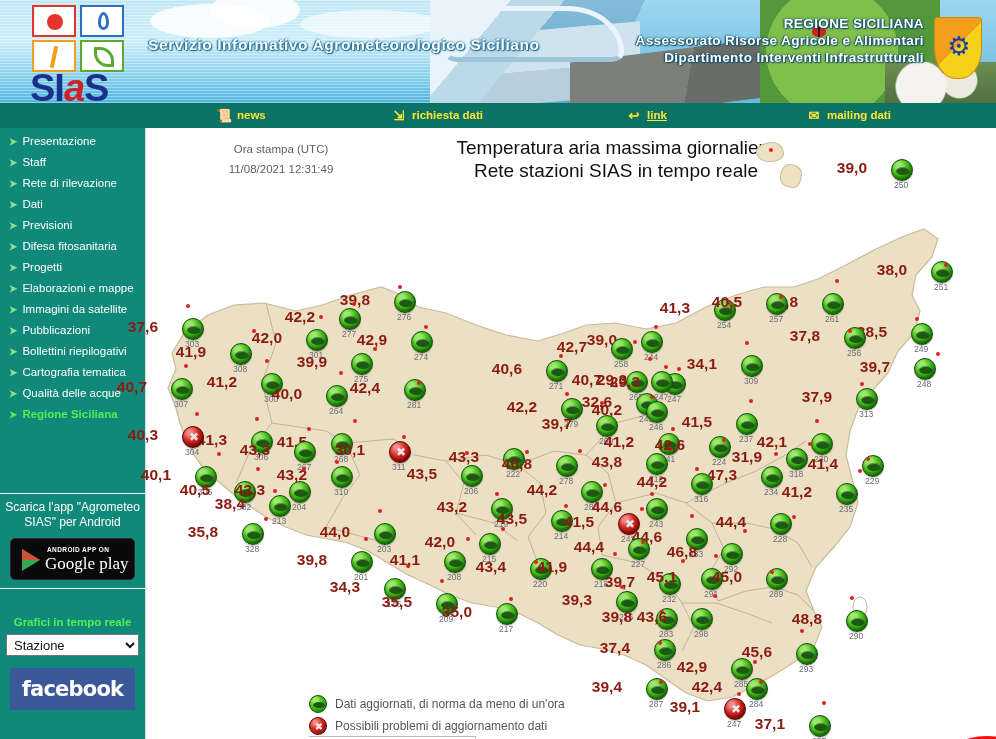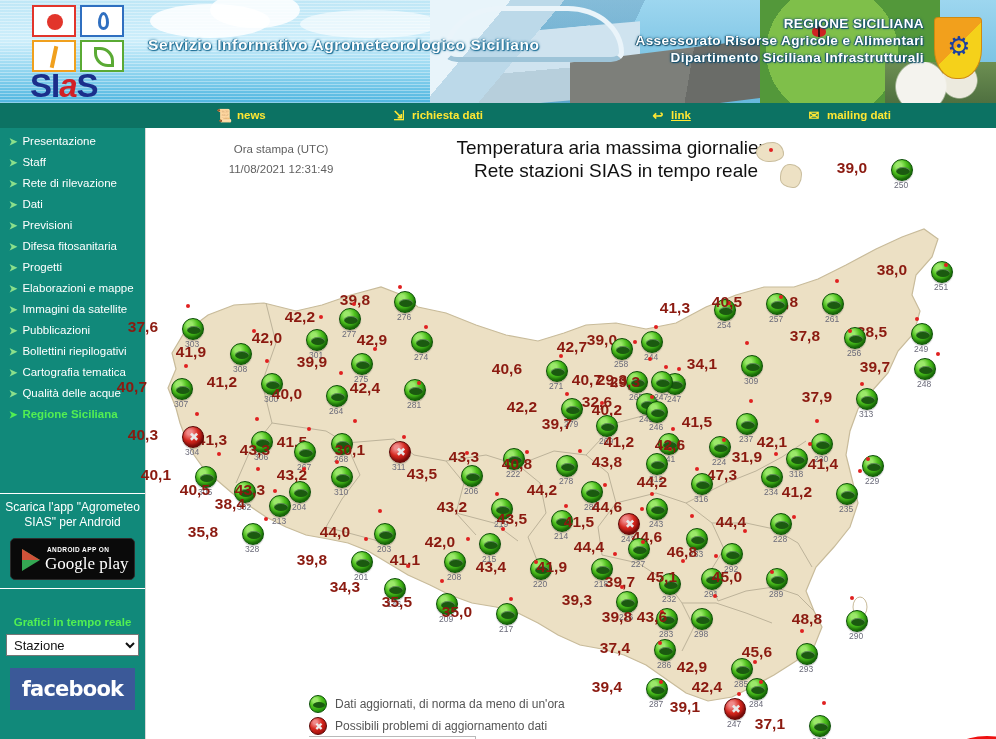--- a/index.html
+++ b/index.html
@@ -321,7 +321,7 @@
   <div id="banner-right">
     <div class="r1">REGIONE SICILIANA</div>
     <div class="r2">Assessorato Risorse Agricole e Alimentari</div>
-    <div class="r3">Dipartimento Siciliana Infrastrutturali</div>
+    <div class="r3">Dipartimento Interventi Infrastrutturali</div>
   </div>
 
   <div id="shield">

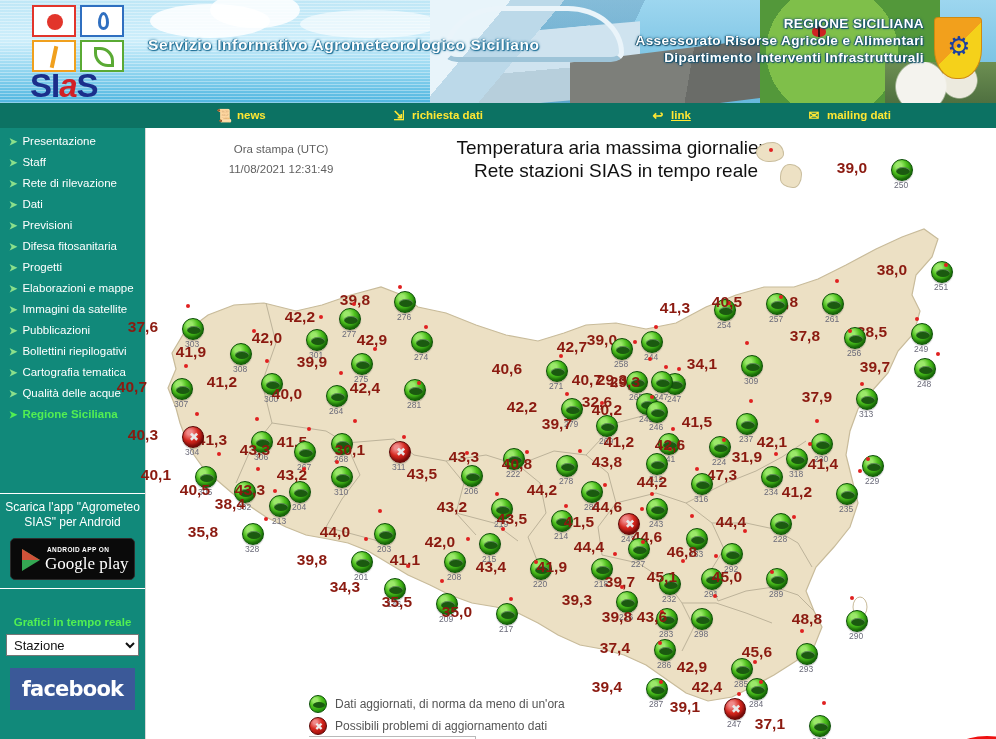--- a/index.html
+++ b/index.html
@@ -85,7 +85,7 @@
   #logo .drop { position:absolute; left:16px; top:5px; width:11px; height:18px; border:3px solid #2f6fc0; border-radius:50% 50% 50% 50%/60% 60% 40% 40%; }
   #logo .wheat { position:absolute; left:18px; top:4px; width:4px; height:22px; background:#f0a01e; transform:rotate(12deg); }
   #logo .leaf2 { position:absolute; left:12px; top:5px; width:20px; height:20px; border:3px solid #5aaa34; border-radius:0 70% 0 70%; }
-  #logo .word { position:absolute; left:4px; top:62px; font-size:33px; font-weight:bold; letter-spacing:-1px;text-align:center; }
+  #logo .word { position:absolute; left:4px; top:62px; font-size:38px; font-weight:bold; letter-spacing:-1px;text-align:center; }
   #logo .word .s1, #logo .word .s2 { color:#1b2f8b; }
   #logo .word .a { color:#d12026; font-style:italic; }
 

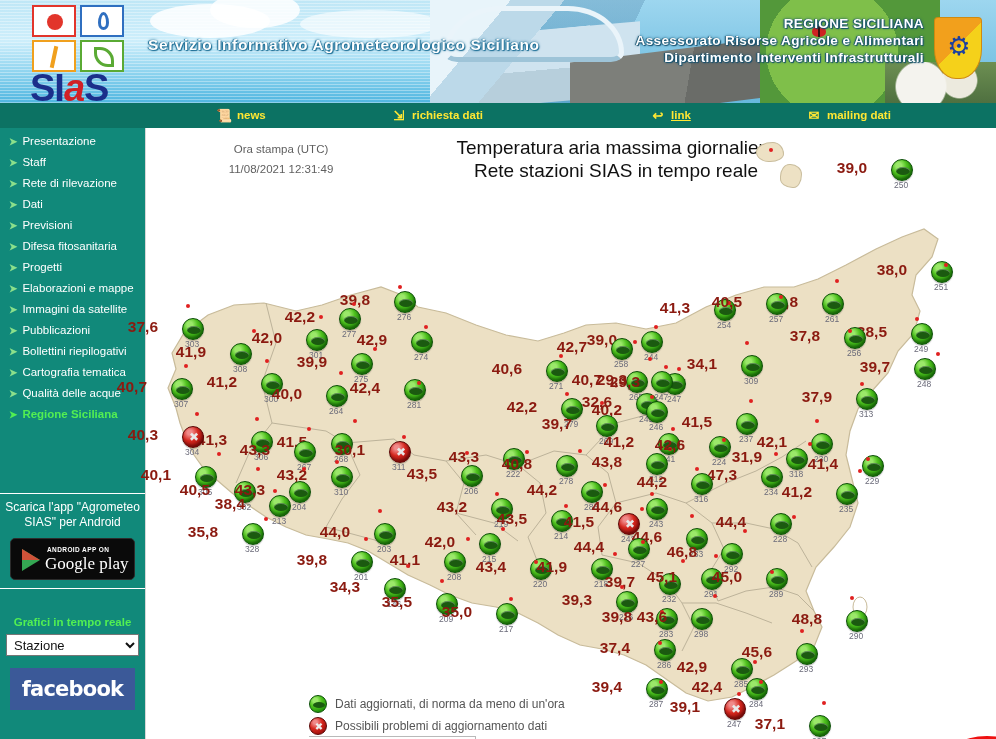--- a/index.html
+++ b/index.html
@@ -130,7 +130,7 @@
   .navitem .nlabel { vertical-align:middle; }
   #nav-news { left:70px; }
   #nav-richiesta { left:245px; }
-  #nav-link { left:504px;text-decoration:underline; }
+  #nav-link { left:480px;text-decoration:underline; }
   #nav-mailing { left:660px; }
 
   

